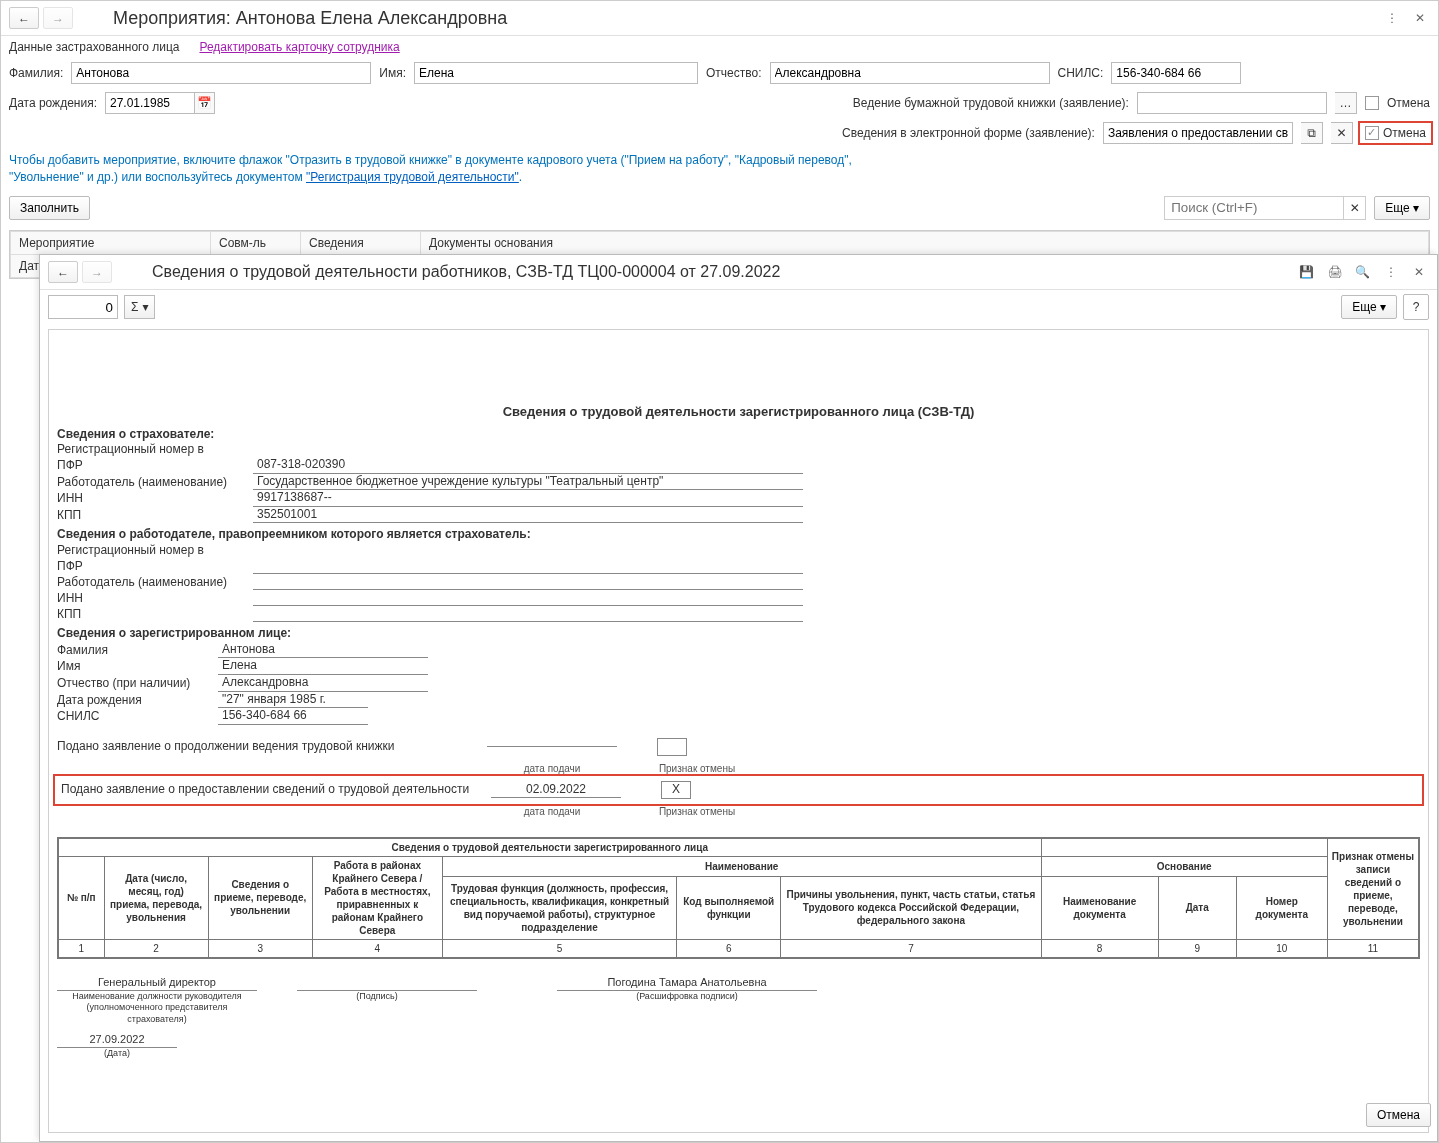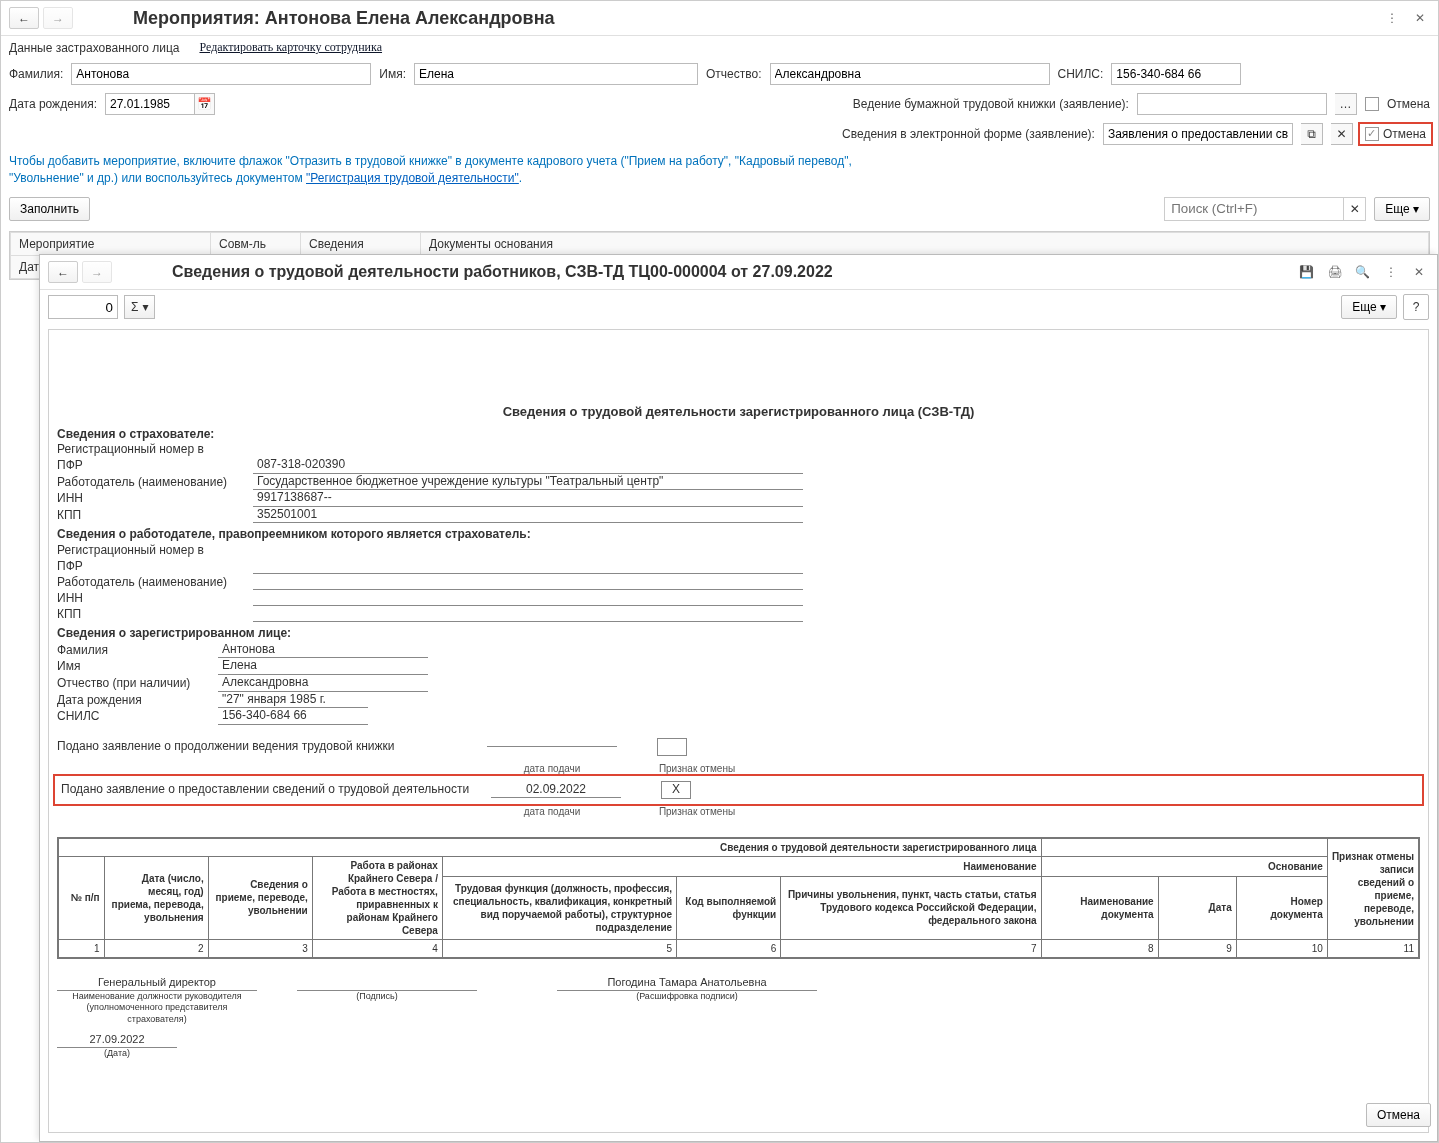--- a/index.html
+++ b/index.html
@@ -9,7 +9,7 @@
   
   .topbar { display: flex; align-items: center; padding: 6px 8px; border-bottom: 1px solid #e0e0e0; }
   .navbtn { width: 30px; height: 22px; border: 1px solid #ccc; background: linear-gradient(#fff,#f2f2f2); margin-right: 4px; display:flex; align-items:center; justify-content:center; cursor:pointer; border-radius: 2px; }
-  .topbar h1 { font-size: 18px; font-weight: bold; margin-left: 56px; }
+  .topbar h1 { font-size: 18px; font-weight: normal; margin-left: 36px; }
   .topbar .right { margin-left: auto; display:flex; gap:8px; align-items:center; }
   .icon-btn { width:20px; height:20px; display:flex; align-items:center; justify-content:center; cursor:pointer; color:#666; }
 

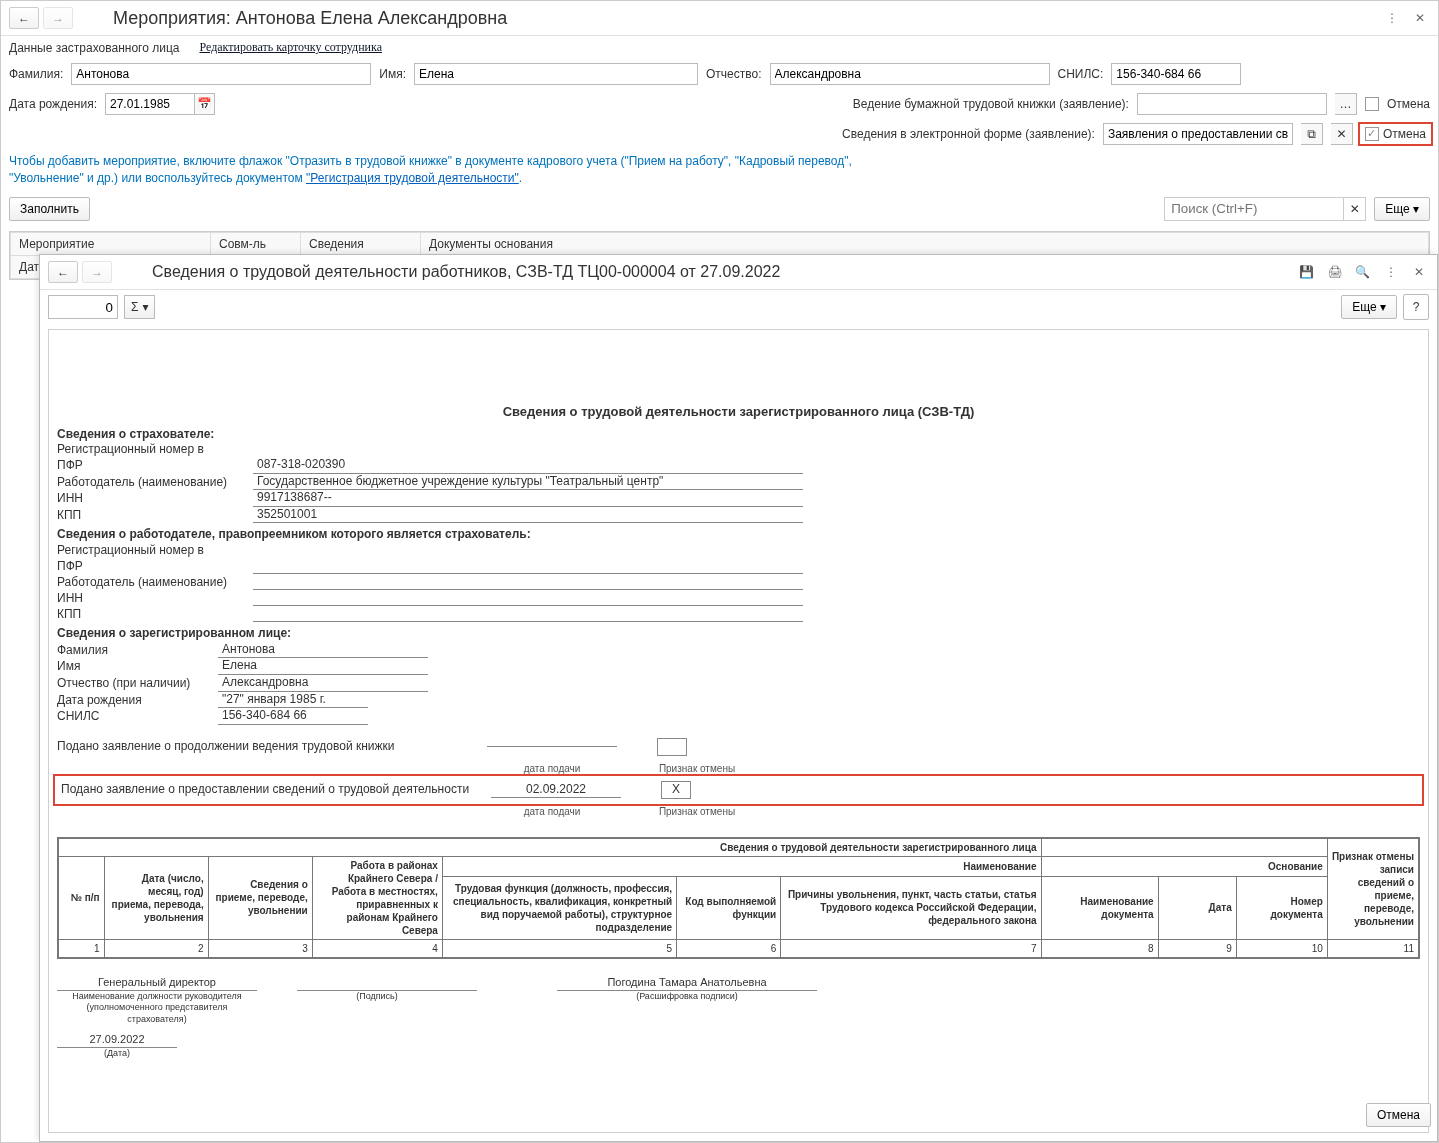--- a/index.html
+++ b/index.html
@@ -14,7 +14,7 @@
   .icon-btn { width:20px; height:20px; display:flex; align-items:center; justify-content:center; cursor:pointer; color:#666; }
 
   .section-title { padding: 4px 8px; font-size:12px; display:flex; gap:20px; align-items:center; }
-  .section-title a { color:#0f172a; text-decoration:underline;font-family:Liberation Serif, serif; }
+  .section-title a { color:#a21caf; text-decoration:underline; }
 
   .form-row { display:flex; align-items:center; padding: 4px 8px; gap:8px; flex-wrap:nowrap; }
   .form-row label { white-space:nowrap; }

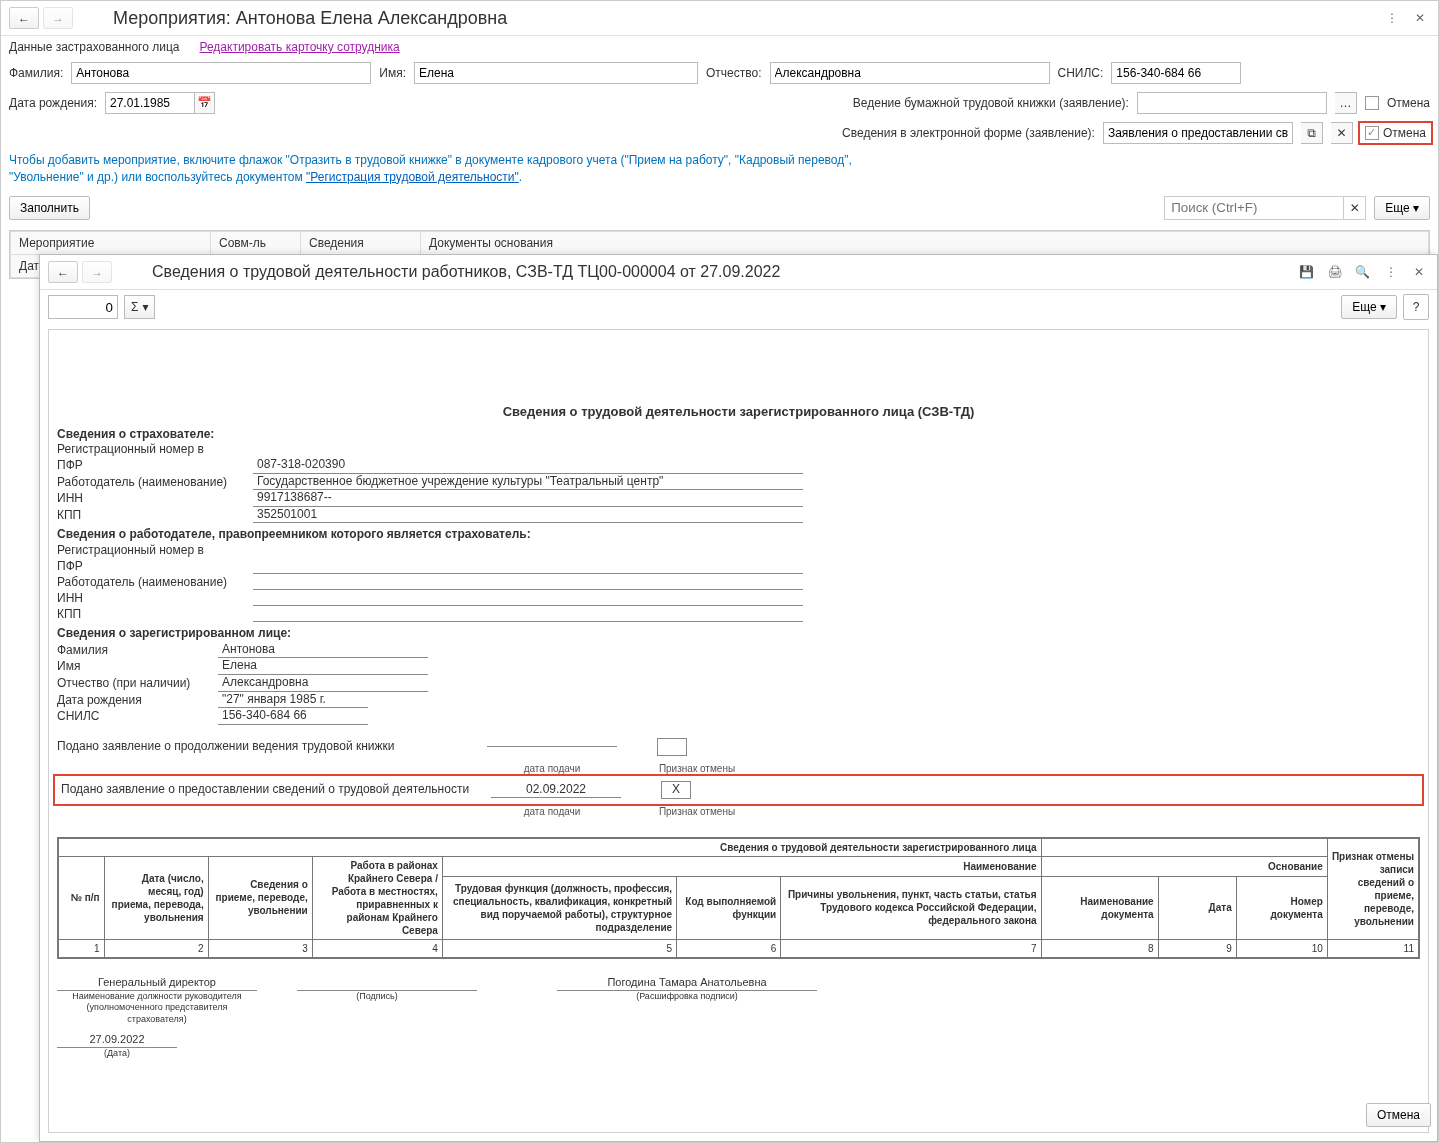--- a/index.html
+++ b/index.html
@@ -76,7 +76,7 @@
   
   .big-table { margin-top:16px; border:1px solid #777; }
   .big-table table { border-collapse:collapse; width:100%; }
-  .big-table th, .big-table td { border:1px solid #777; font-size:10px; padding:2px 4px; text-align:right; vertical-align:middle; }
+  .big-table th, .big-table td { border:1px solid #777; font-size:10px; padding:2px 4px; text-align:center; vertical-align:middle; }
   .big-table .hdr { background:#fff; }
 
   

